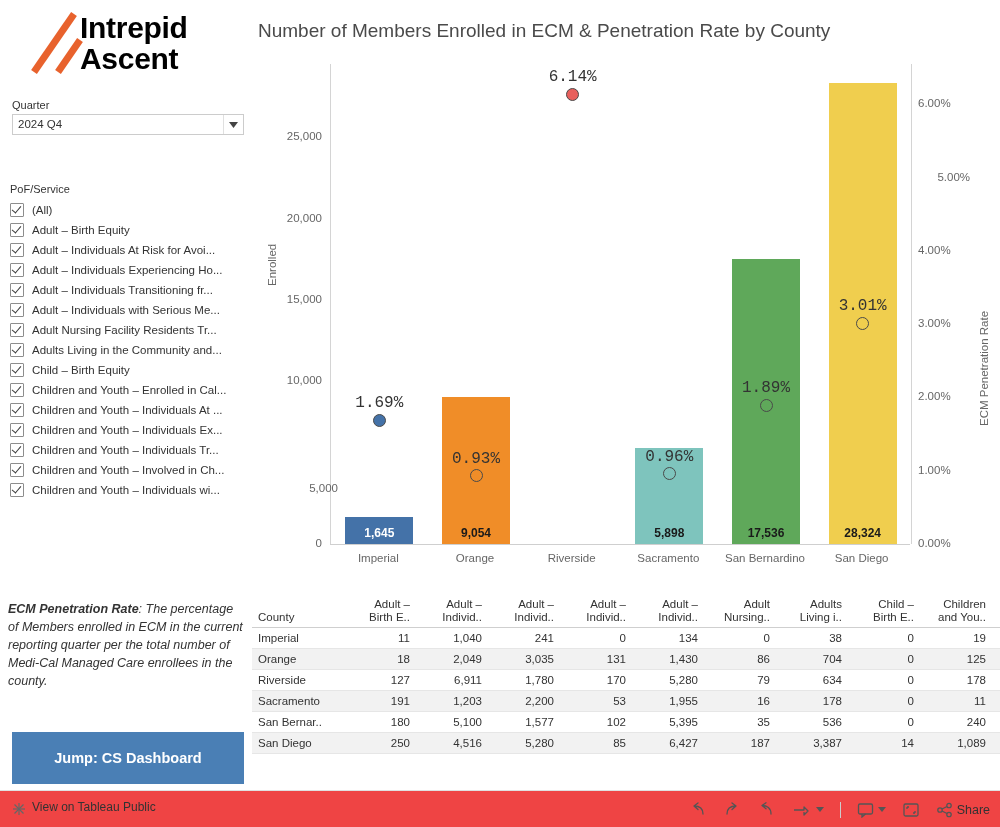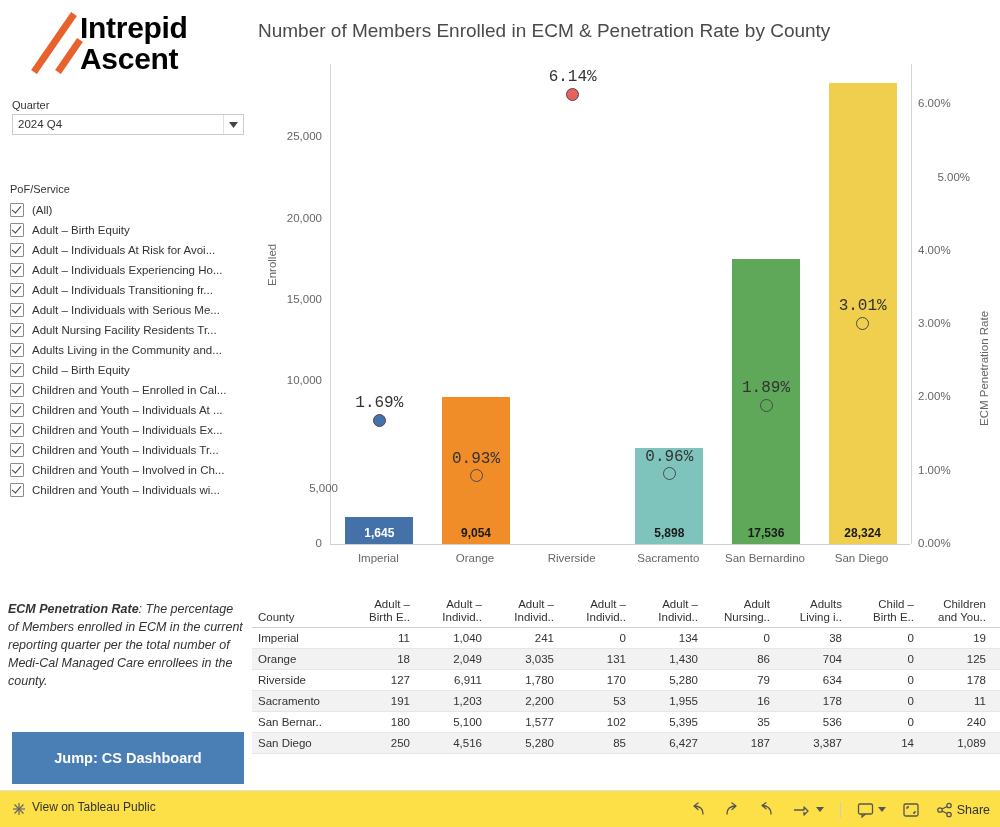--- a/index.html
+++ b/index.html
@@ -273,7 +273,7 @@
     position: absolute;
     left: 0; top: 790px;
     width: 1000px; height: 37px;
-    background: #fde047;
+    background: #ef4444;
     border-top: 1px solid #e0e0e0;
   }
   .tableau-link {

